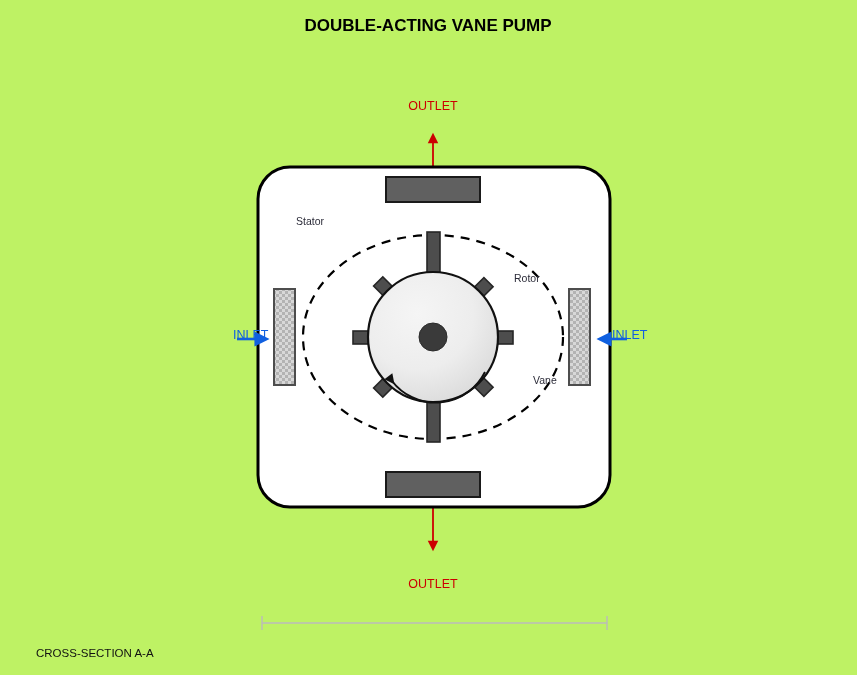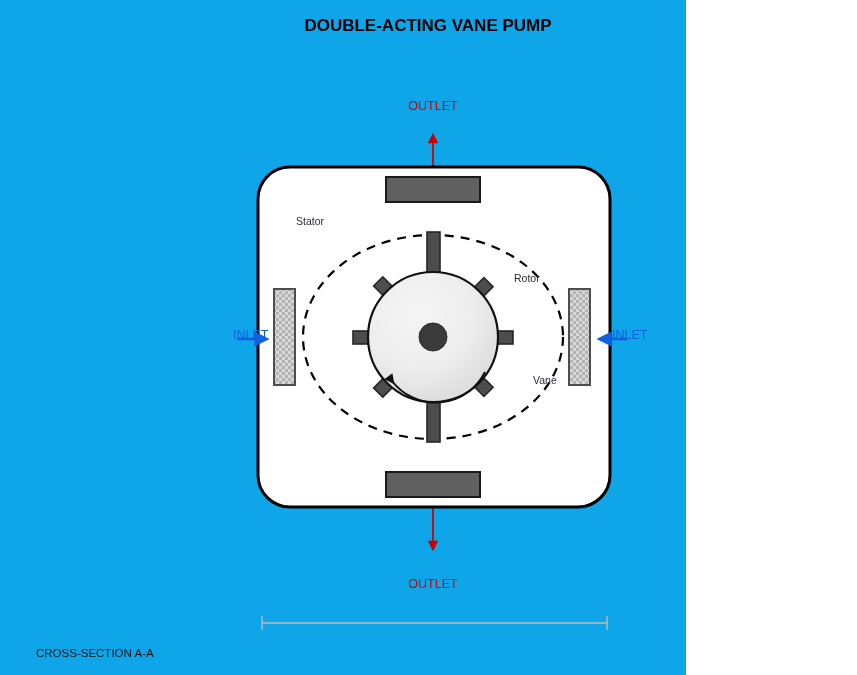--- a/index.html
+++ b/index.html
@@ -16,9 +16,9 @@
   }
   #canvas {
     position: relative;
-    width: 686px;
+    width: 857px;
     height: 675px;
-    background: #0ea5e9;
+    background: #bef264;
   }
   #diagram-svg {
     position: absolute;

